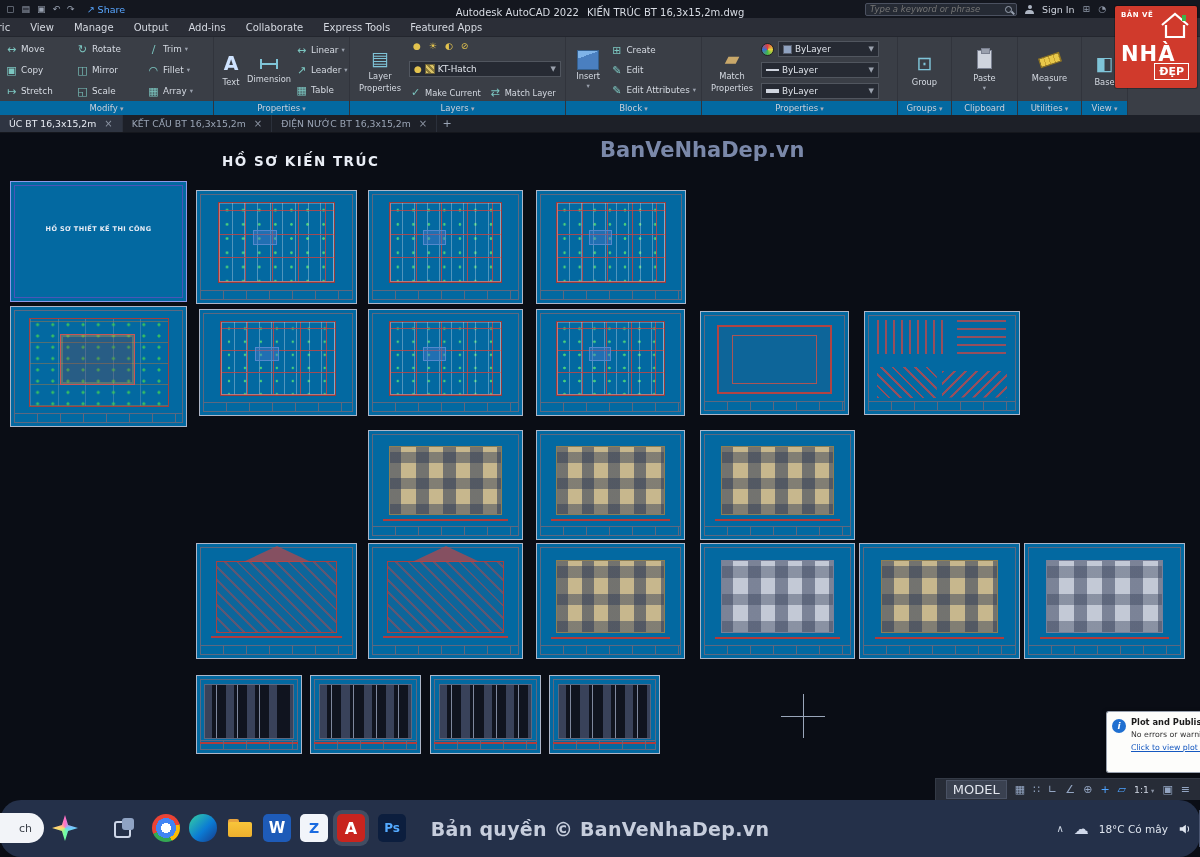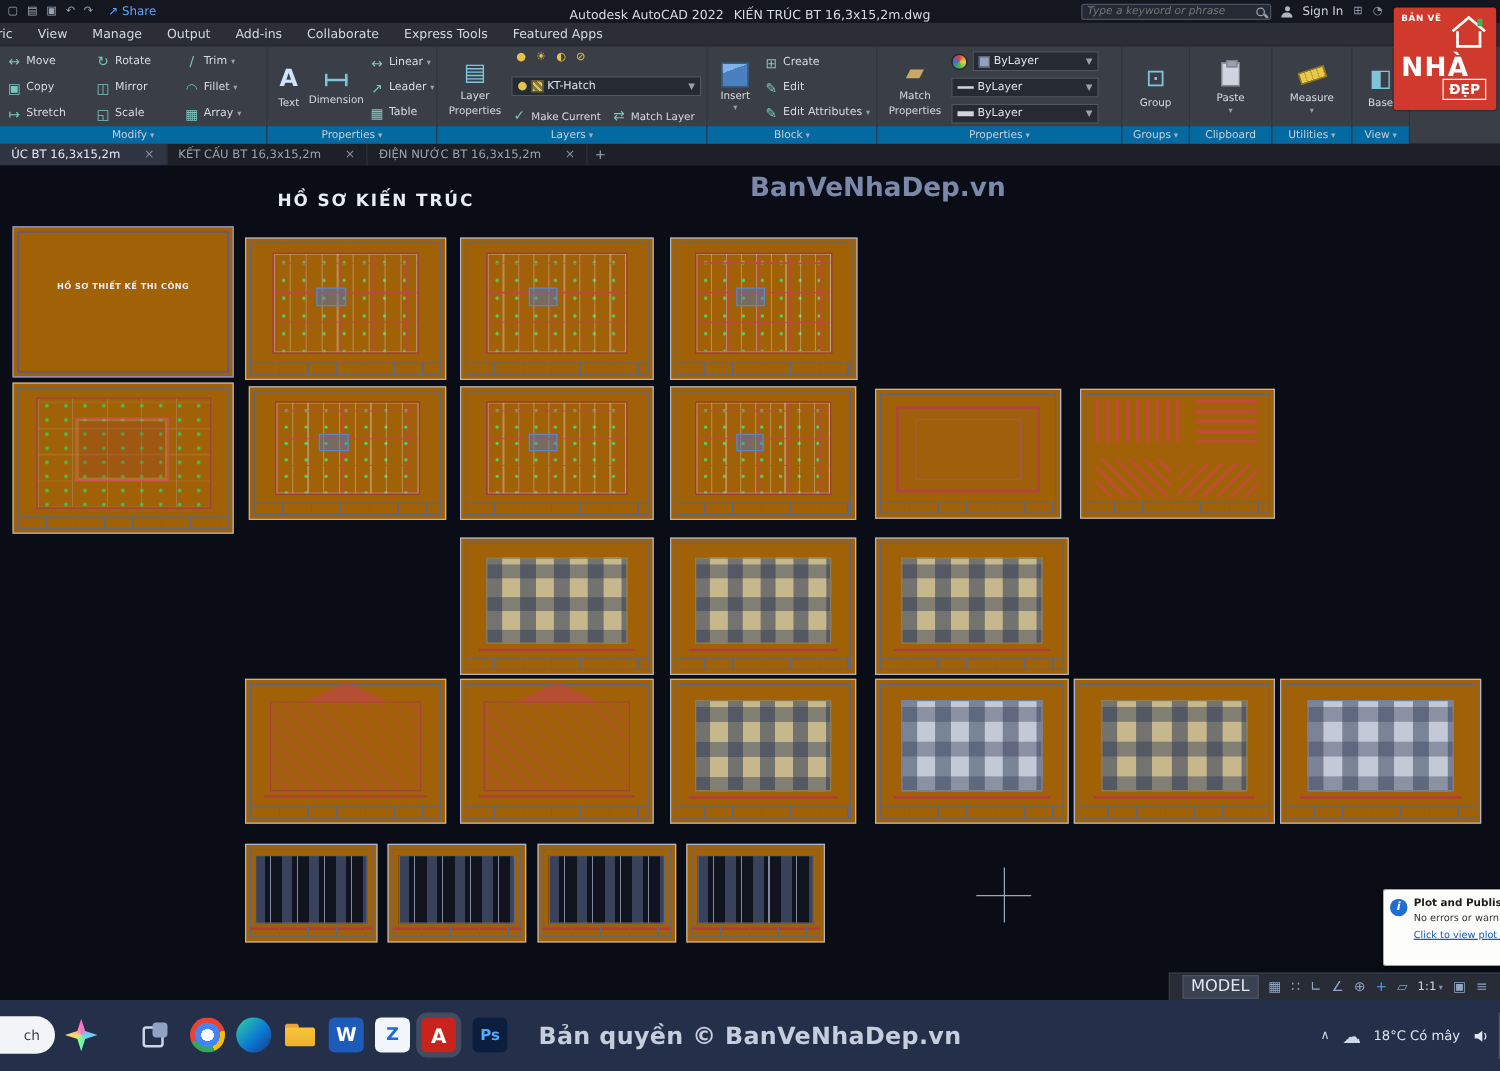--- a/index.html
+++ b/index.html
@@ -65,7 +65,7 @@
 
   
   .doctabs { height:18px; background:#1d2028; display:flex; align-items:stretch; border-bottom:1px solid #15171d; }
-  .dtab { display:flex; align-items:center; gap:19px; padding:0 9px; font-size:9.3px; color:#9aa4b5; border-right:1px solid #2b303b; white-space:nowrap; }
+  .dtab { display:flex; align-items:center; gap:8px; padding:0 9px; font-size:9.3px; color:#9aa4b5; border-right:1px solid #2b303b; white-space:nowrap; }
   .dtab.active { background:#2f3542; color:#e8ecf4; }
   .closeicon::before { content:"×"; font-size:10px; color:#8b93a2; }
   .plustab { width:20px; display:flex; align-items:center; justify-content:center; color:#9aa4b5; }

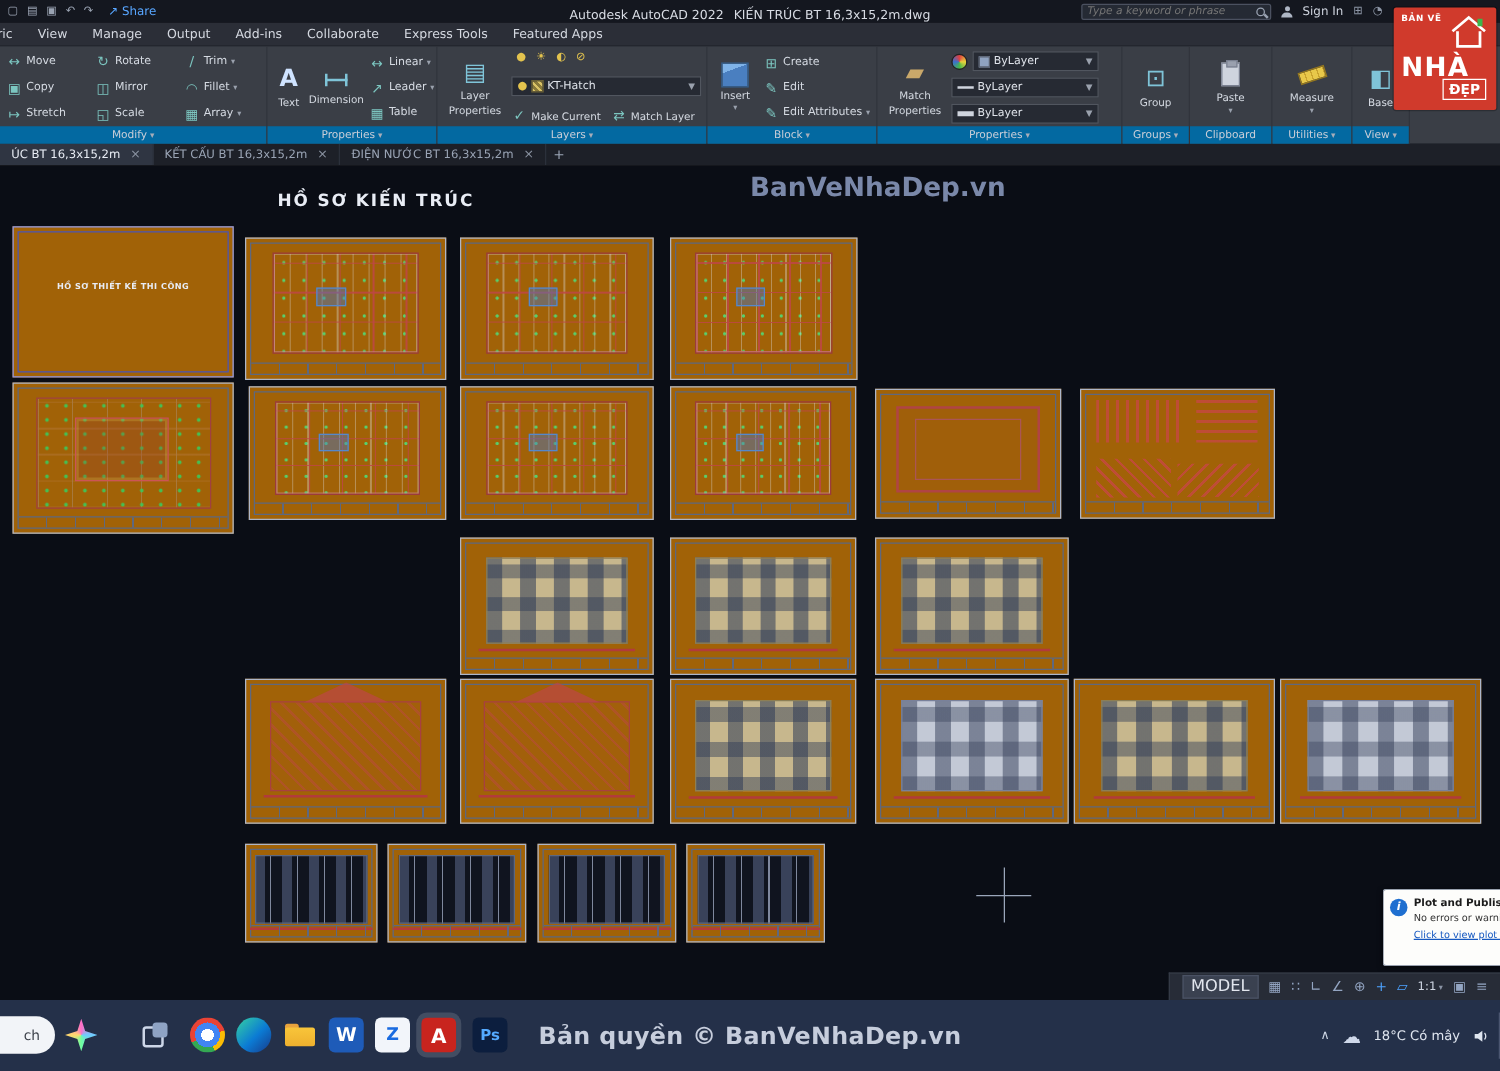--- a/index.html
+++ b/index.html
@@ -76,7 +76,7 @@
   .heading { position:absolute; left:222px; top:20px; font-size:13.5px; font-weight:bold; letter-spacing:1.5px; color:#e9edf5; }
   .watermark { position:absolute; left:600px; top:5px; font-size:21px; font-weight:bold; color:rgba(132,147,182,.92); }
 
-  .sheet { position:absolute; background:#a16207; border:1px solid #aeb6c8; overflow:hidden; }
+  .sheet { position:absolute; background:#0369a1; border:1px solid #aeb6c8; overflow:hidden; }
   .sheet::before { content:""; position:absolute; inset:3px; border:1px solid #5d6880; pointer-events:none; }
   .tstrip { position:absolute; left:4px; right:4px; bottom:4px; height:9px; border-top:1px solid #5d6880; background:repeating-linear-gradient(90deg,transparent 0 22px,#5d6880 22px 23px); }
   .art { position:absolute; }

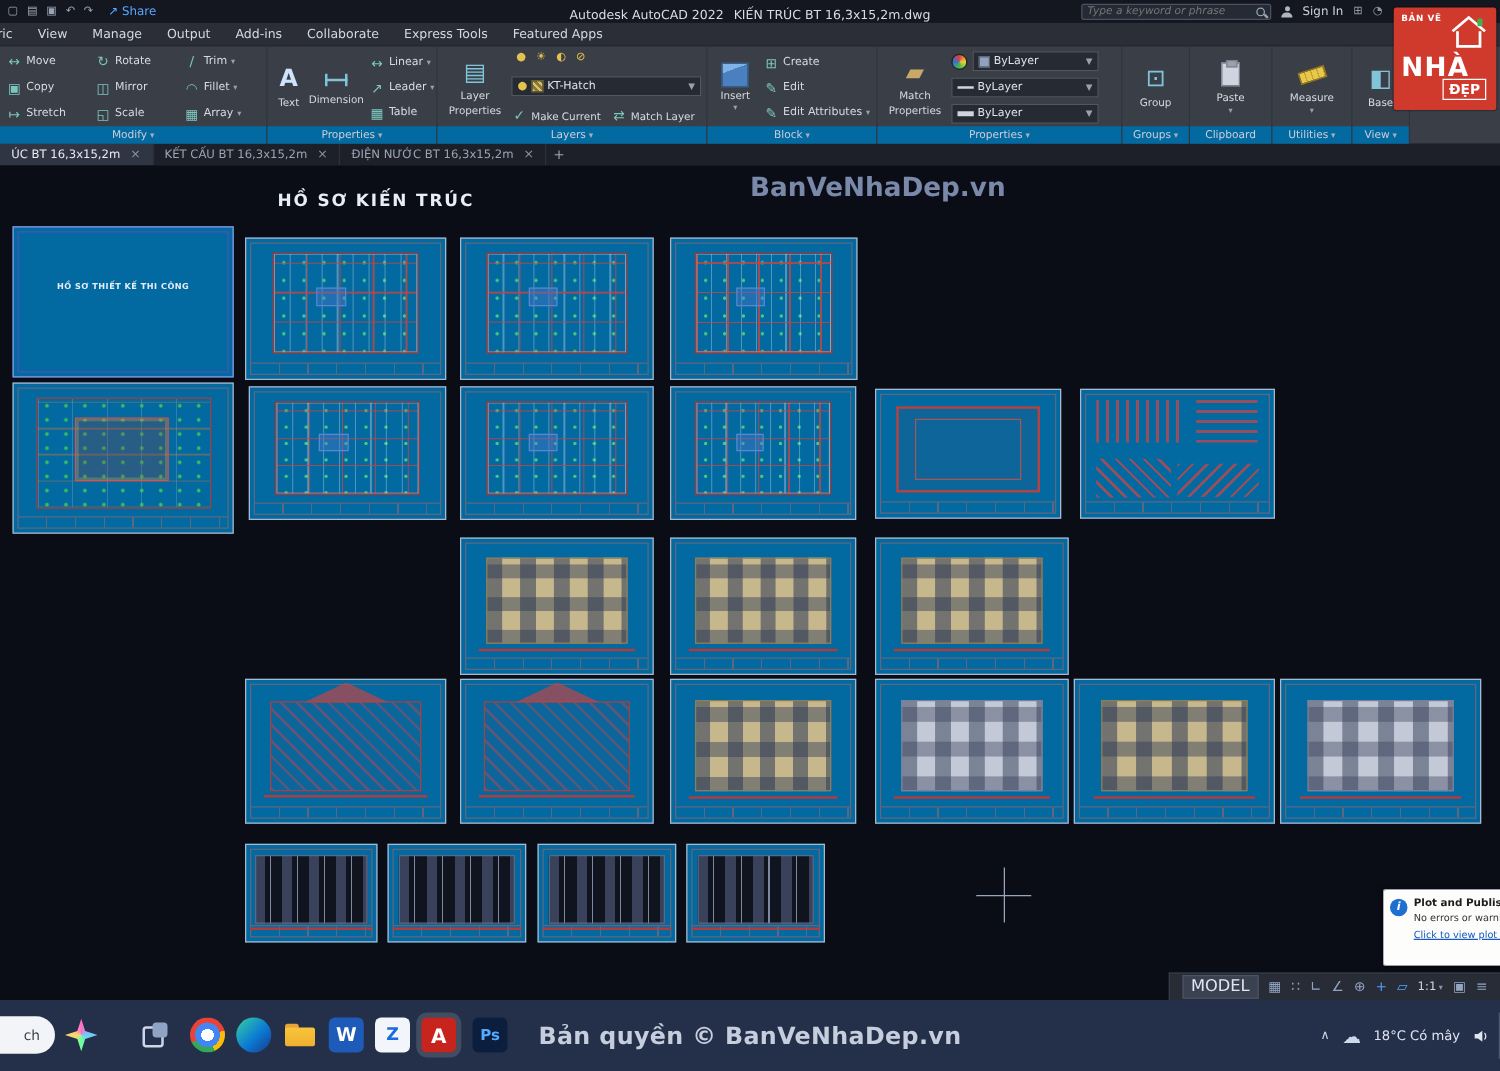--- a/index.html
+++ b/index.html
@@ -147,7 +147,7 @@
   .scaletxt::after { content:" ▾"; font-size:6.5px; color:#8a93a4; }
 
   
-  .taskbar { position:relative; height:57px; background:#243049; }
+  .taskbar { position:relative; height:57px; background:#243049;border-radius:21px; }
   .tsearch { position:absolute; left:-26px; top:13px; width:70px; height:30px; background:#f2f4f8; border-radius:16px; color:#3a3f48; font-size:11px; display:flex; align-items:center; justify-content:flex-end; padding-right:12px; }
   .copilot { position:absolute; left:52px; top:15px; width:26px; height:26px; background:conic-gradient(#ff6ec7,#6ecbff,#6effa1,#ffd86e,#ff6ec7); clip-path:polygon(50% 0,62% 38%,100% 50%,62% 62%,50% 100%,38% 62%,0 50%,38% 38%); }
   .taskview { position:absolute; left:114px; top:18px; width:20px; height:20px; }

